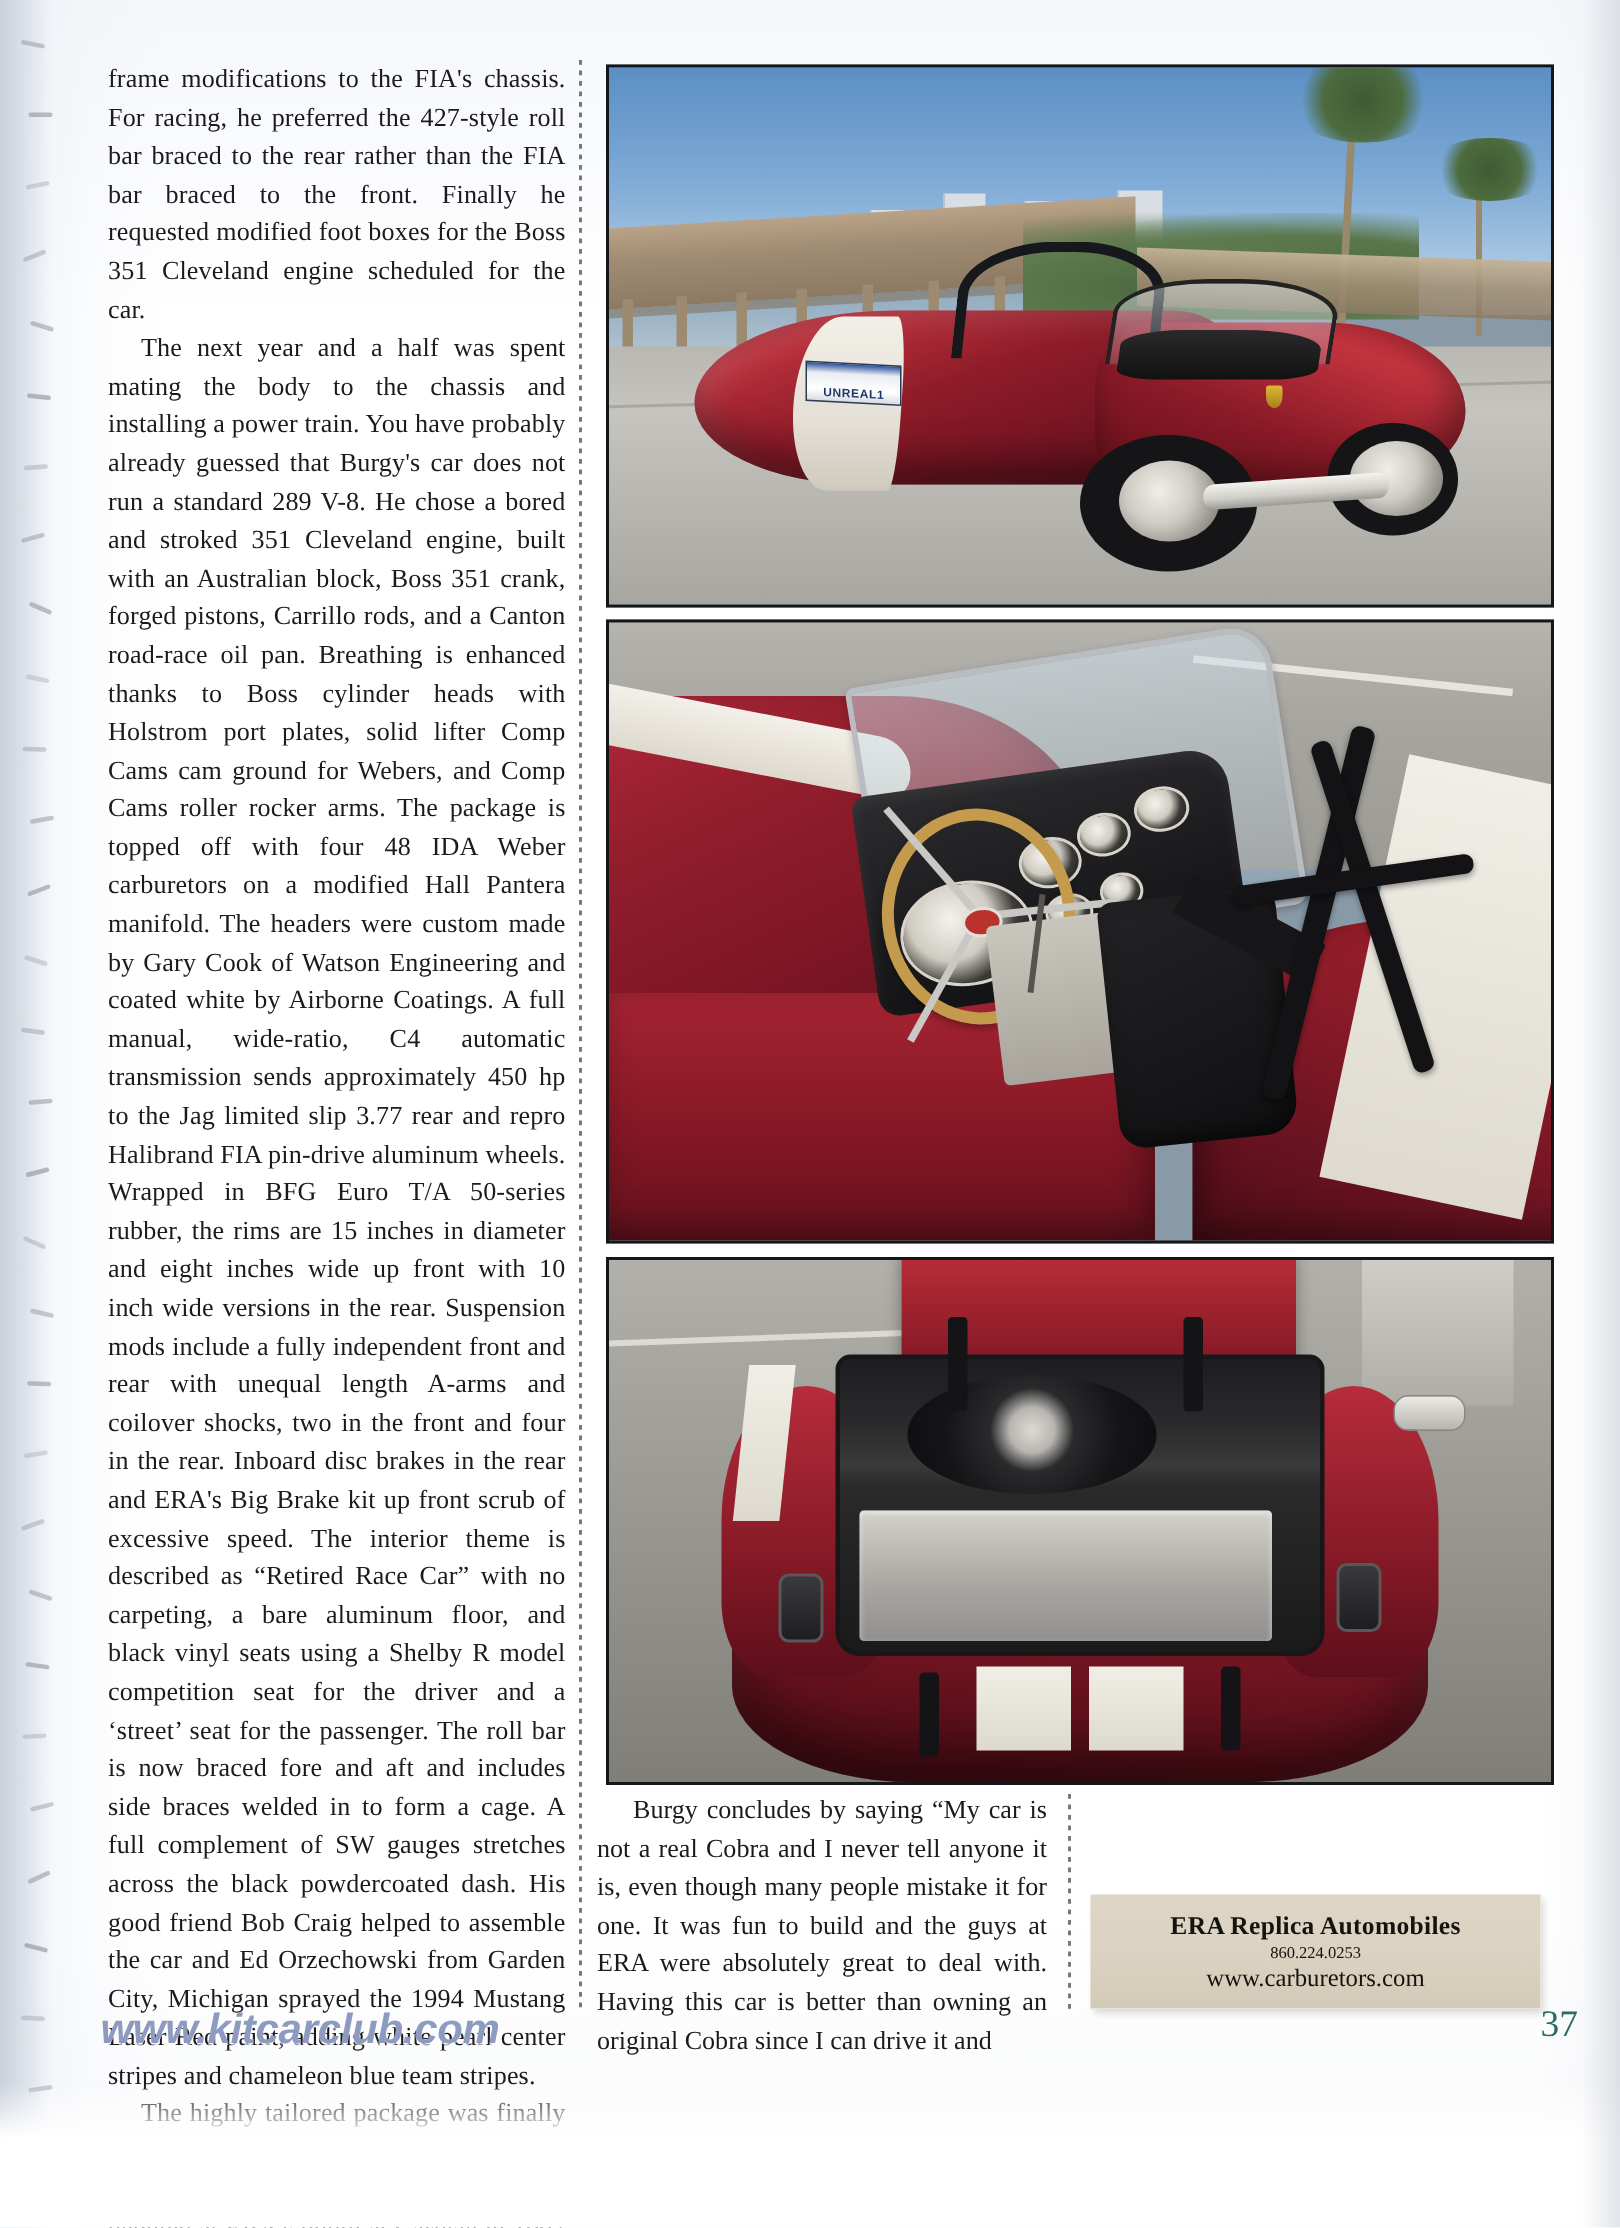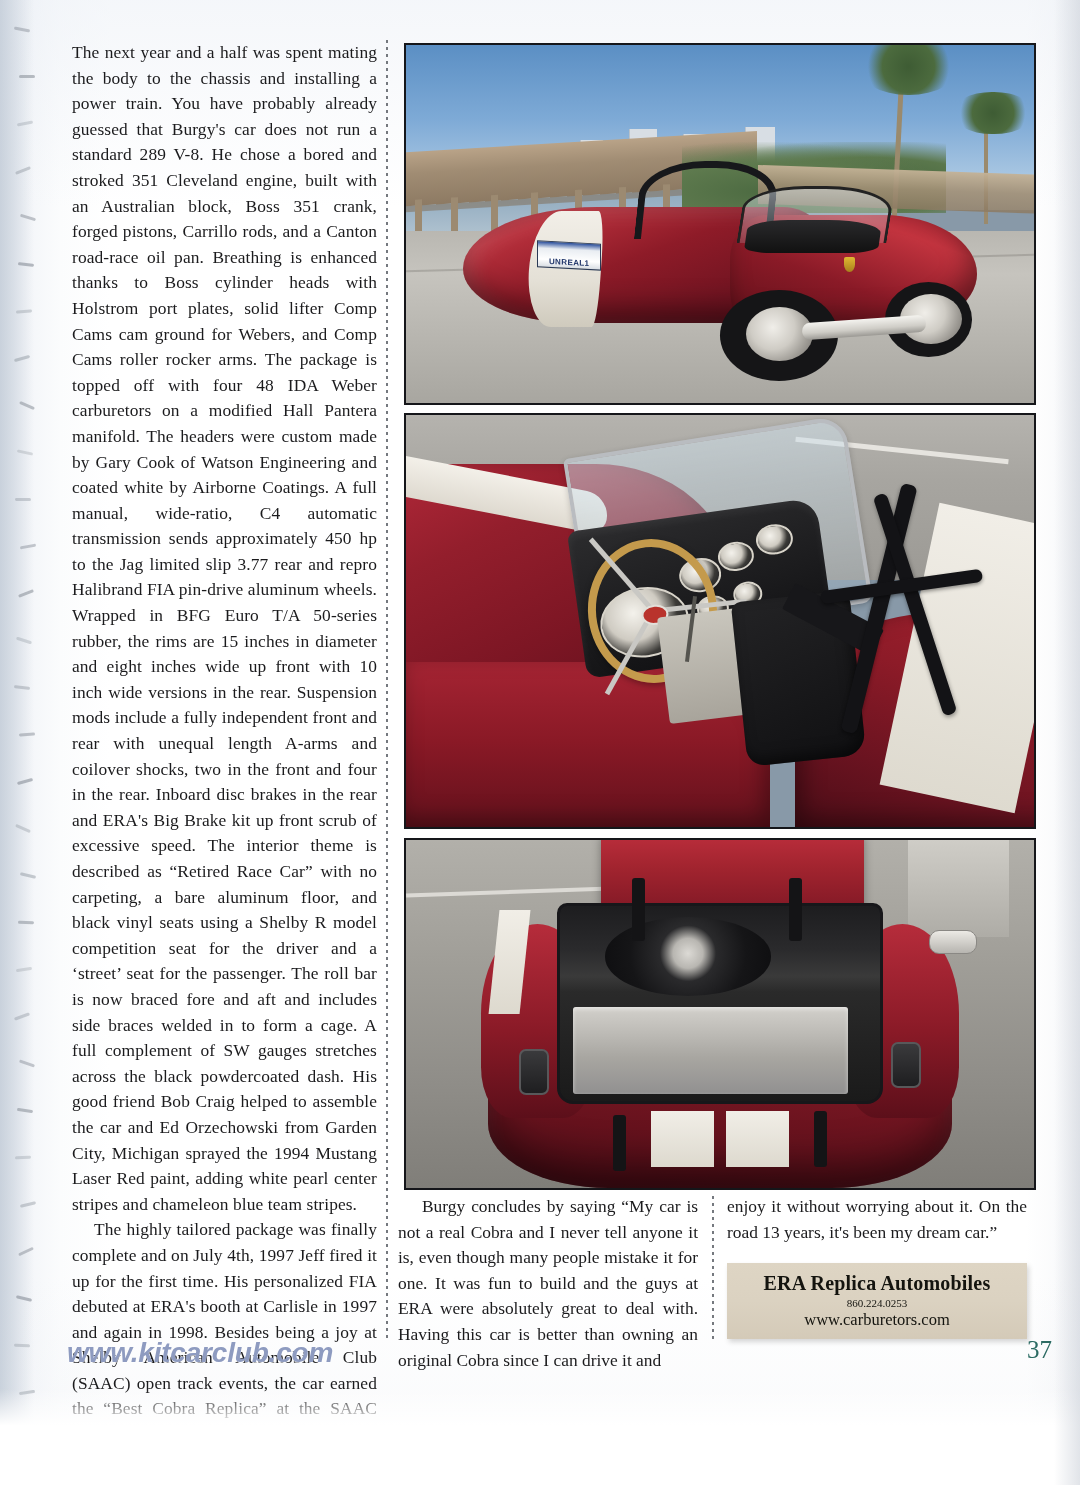--- a/index.html
+++ b/index.html
@@ -280,6 +280,7 @@
     </div>
 
   <div class="col-left">
+    <p class="body-text">frame modifications to the FIA's chassis. For racing, he preferred the 427-style roll bar braced to the rear rather than the FIA bar braced to the front. Finally he requested modified foot boxes for the Boss 351 Cleveland engine scheduled for the car.</p>
     <p class="body-text">The next year and a half was spent mating the body to the chassis and installing a power train. You have probably already guessed that Burgy's car does not run a standard 289 V-8. He chose a bored and stroked 351 Cleveland engine, built with an Australian block, Boss 351 crank, forged pistons, Carrillo rods, and a Canton road-race oil pan. Breathing is enhanced thanks to Boss cylinder heads with Holstrom port plates, solid lifter Comp Cams cam ground for Webers, and Comp Cams roller rocker arms. The package is topped off with four 48 IDA Weber carburetors on a modified Hall Pantera manifold. The headers were custom made by Gary Cook of Watson Engineering and coated white by Airborne Coatings. A full manual, wide-ratio, C4 automatic transmission sends approximately 450 hp to the Jag limited slip 3.77 rear and repro Halibrand FIA pin-drive aluminum wheels. Wrapped in BFG Euro T/A 50-series rubber, the rims are 15 inches in diameter and eight inches wide up front with 10 inch wide versions in the rear. Suspension mods include a fully independent front and rear with unequal length A-arms and coilover shocks, two in the front and four in the rear. Inboard disc brakes in the rear and ERA's Big Brake kit up front scrub of excessive speed. The interior theme is described as “Retired Race Car” with no carpeting, a bare aluminum floor, and black vinyl seats using a Shelby R model competition seat for the driver and a ‘street’ seat for the passenger. The roll bar is now braced fore and aft and includes side braces welded in to form a cage. A full complement of SW gauges stretches across the black powdercoated dash. His good friend Bob Craig helped to assemble the car and Ed Orzechowski from Garden City, Michigan sprayed the 1994 Mustang Laser Red paint, adding white pearl center stripes and chameleon blue team stripes.</p>
     <p class="body-text">The highly tailored package was finally complete and on July 4th, 1997 Jeff fired it up for the first time. His personalized FIA debuted at ERA's booth at Carlisle in 1997 and again in 1998. Besides being a joy at Shelby American Automobile Club (SAAC) open track events, the car earned the “Best Cobra Replica” at the SAAC National Conventions in 1999, 2001, and 2004. It also took first place in the Handbuilt Sports class at the Detroit Autorama ISCA show in 2002.</p>
   </div>

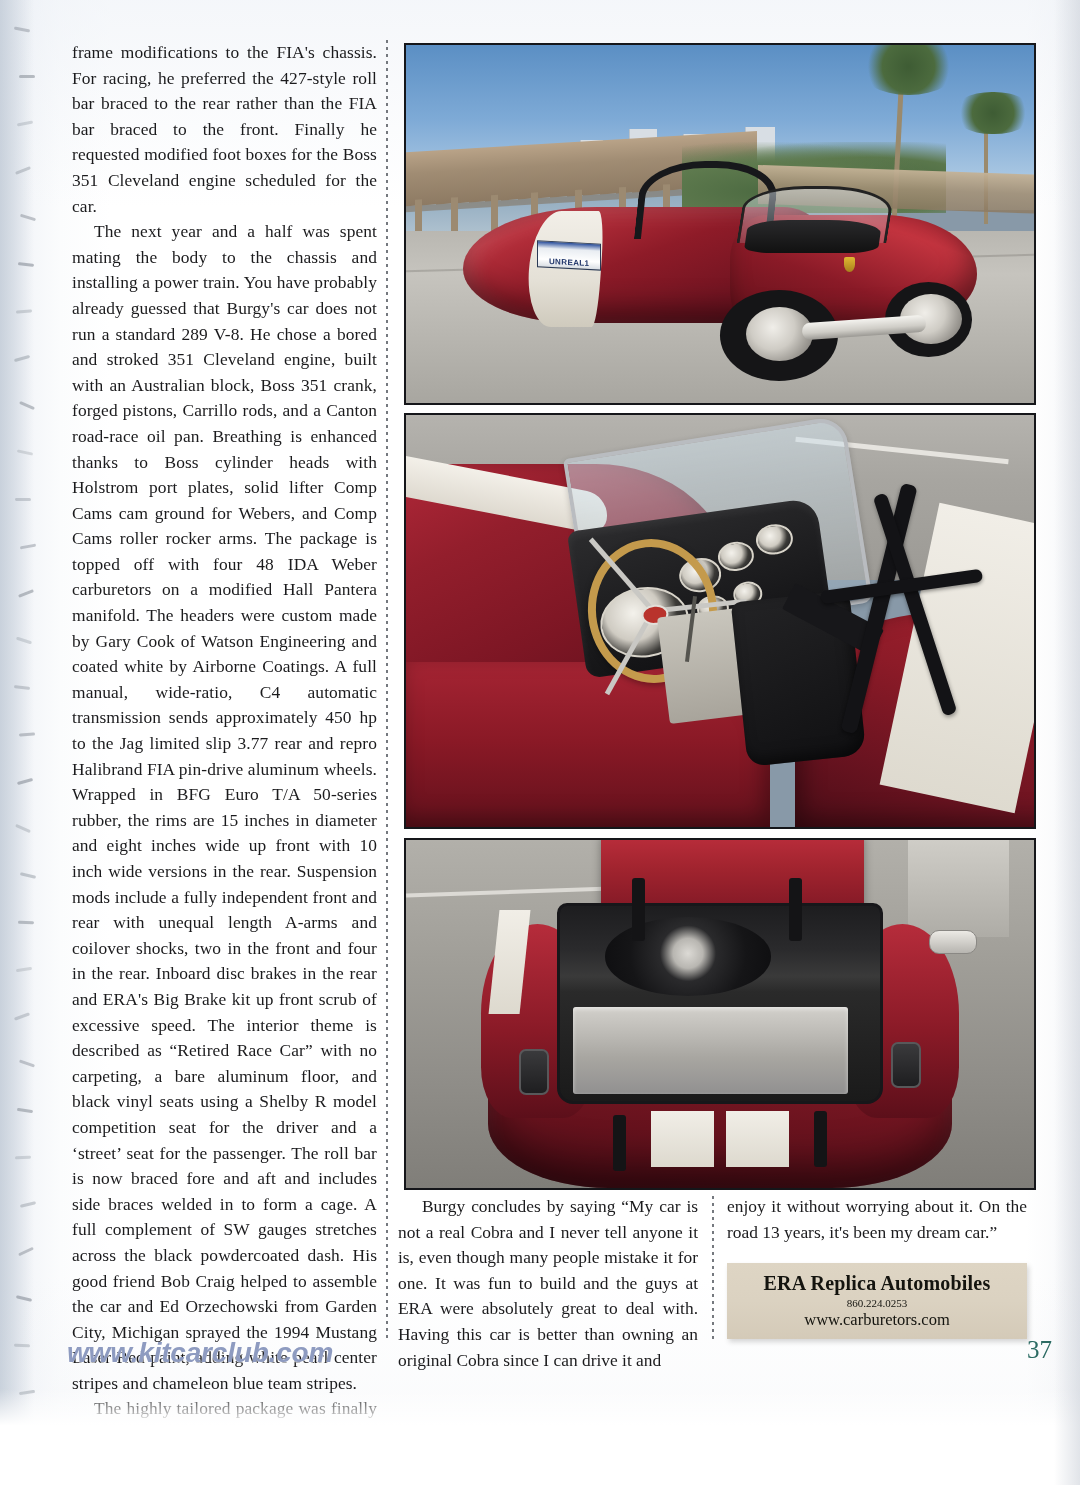--- a/index.html
+++ b/index.html
@@ -394,7 +394,6 @@
   </div>
 
   <div class="bcol" id="bcolB">
-    <p style="margin:0">enjoy it without worrying about it. On the road 13 years, it's been my dream car.”</p>
   </div>
 
   <div id="adbox">

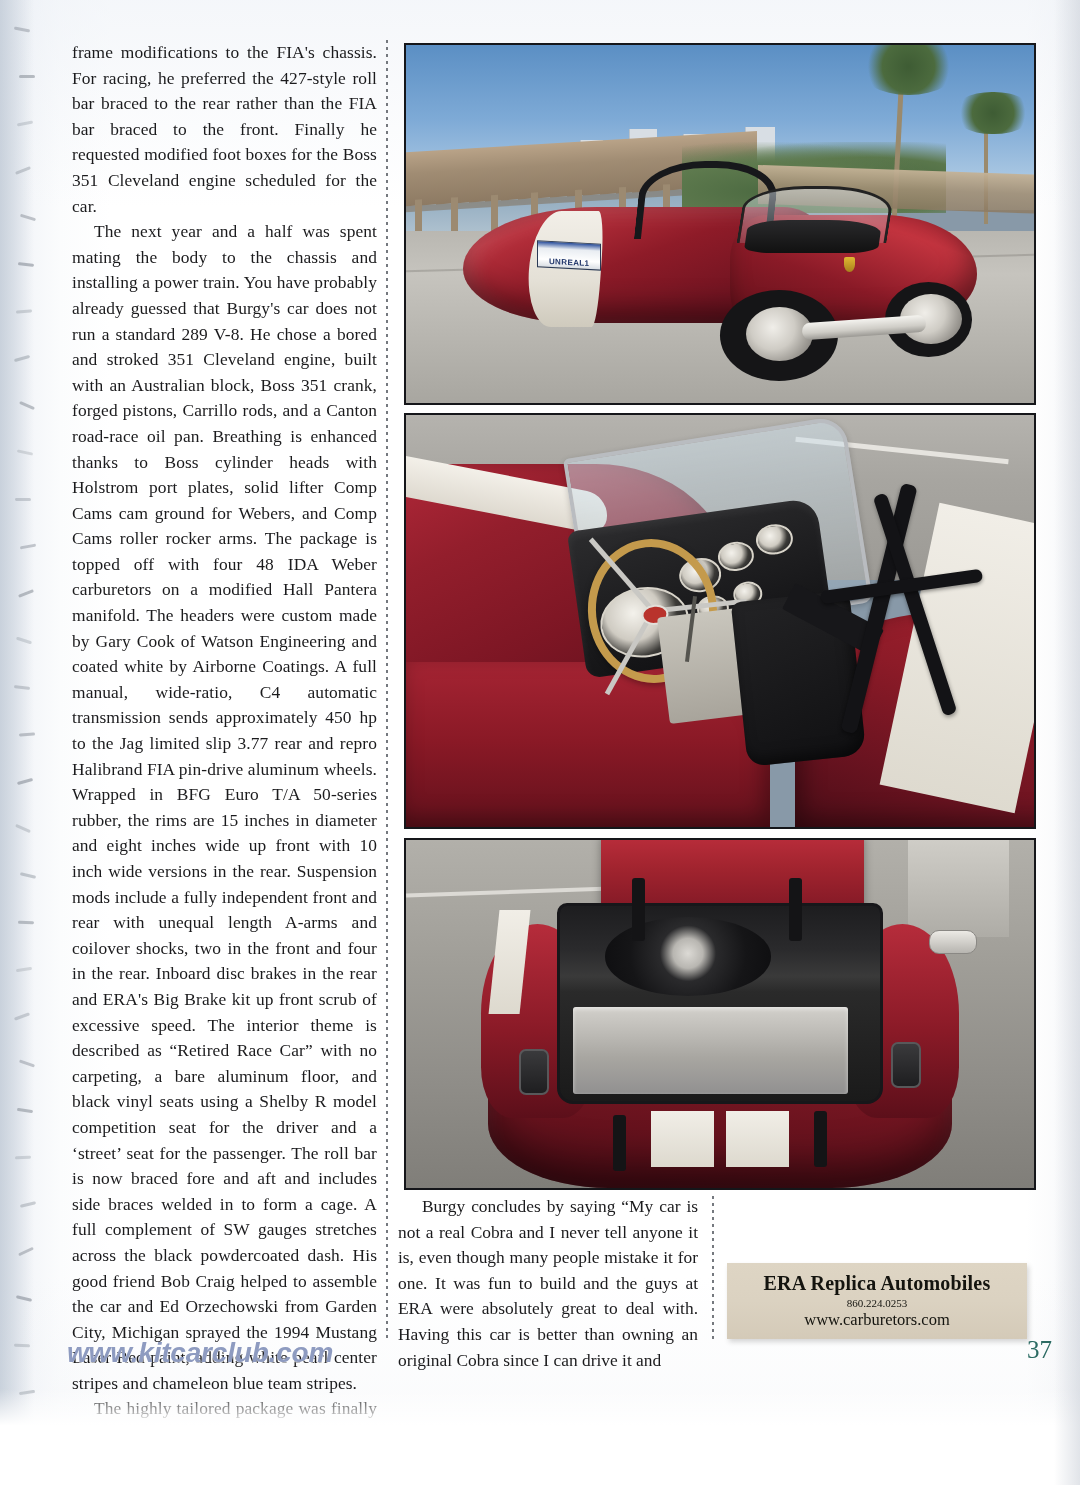--- a/index.html
+++ b/index.html
@@ -216,7 +216,7 @@
     display:flex;flex-direction:column;align-items:center;justify-content:center;
     color:#14140f;
   }
-  #adbox .t1{font-weight:bold;font-size:20px;letter-spacing:.2px;}
+  #adbox .t1{font-weight:bold;font-size:17px;letter-spacing:.2px;}
   #adbox .t2{font-size:11px;margin-top:2px;}
   #adbox .t3{font-size:16.5px;margin-top:1px;}
 

